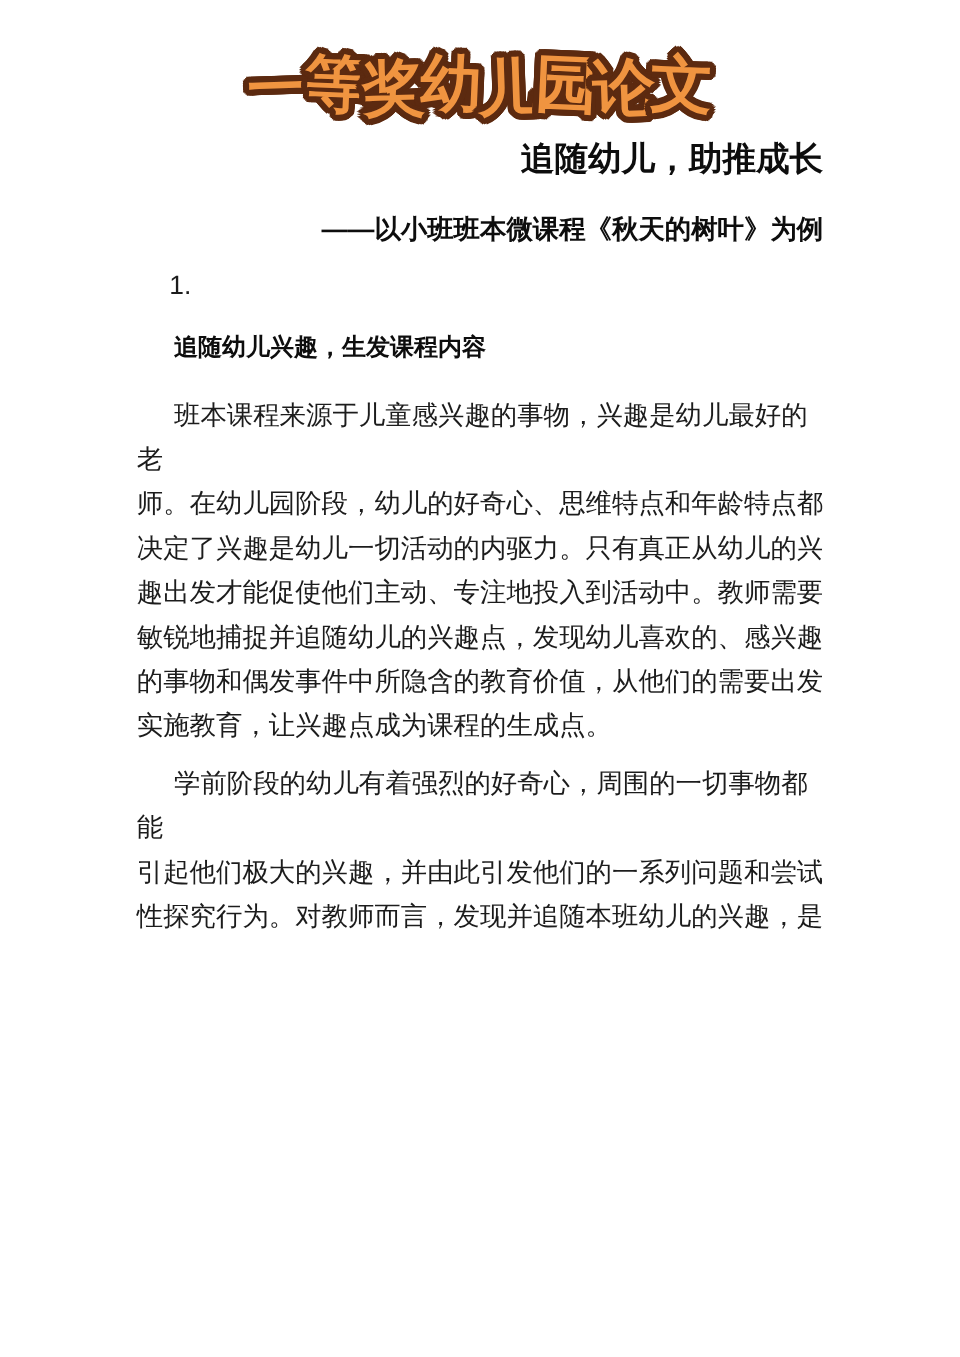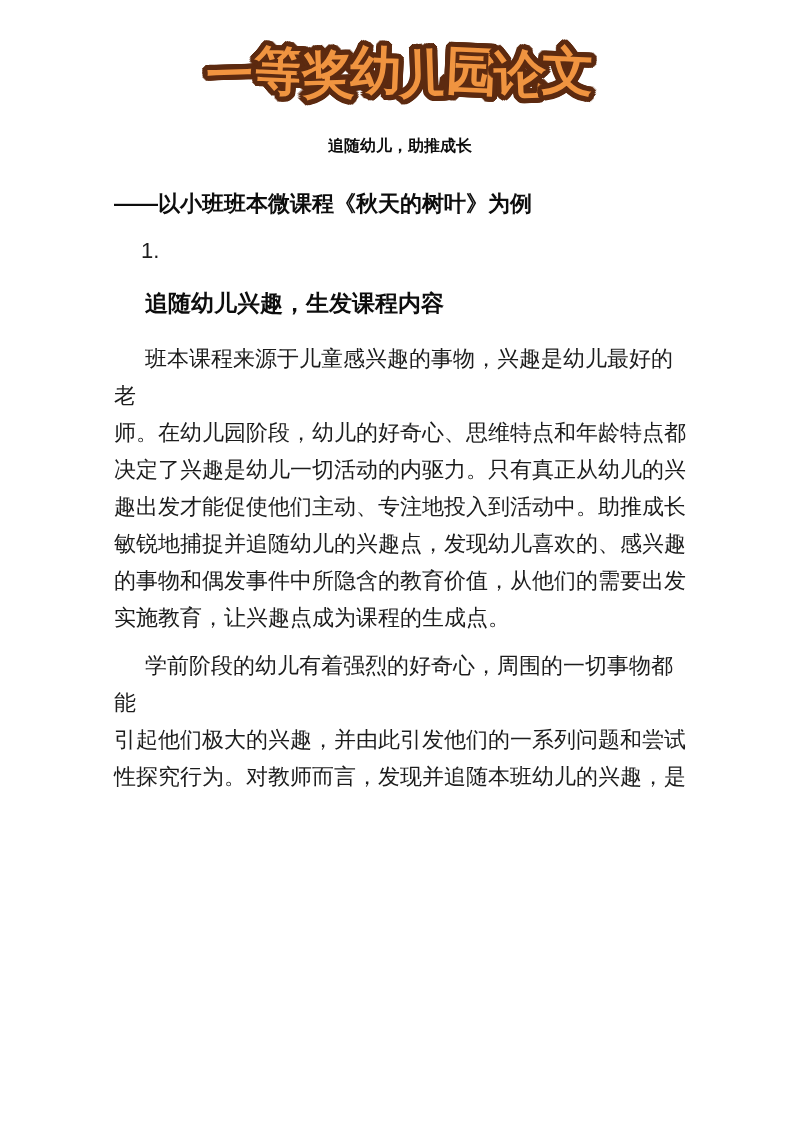--- a/index.html
+++ b/index.html
@@ -44,9 +44,9 @@
   .banner .ch:nth-child(even) { transform: rotate(2.5deg) translateY(-2px); }
 
   .doc-title {
-    margin-top: 27px;
-    text-align: center;
-    font-size: 16px; font-weight: 700;
+    margin-top: 14px;
+    text-align: right;
+    font-size: 28px; font-weight: 700;
     line-height: 30px;
     color: #0d0d0d;
   }

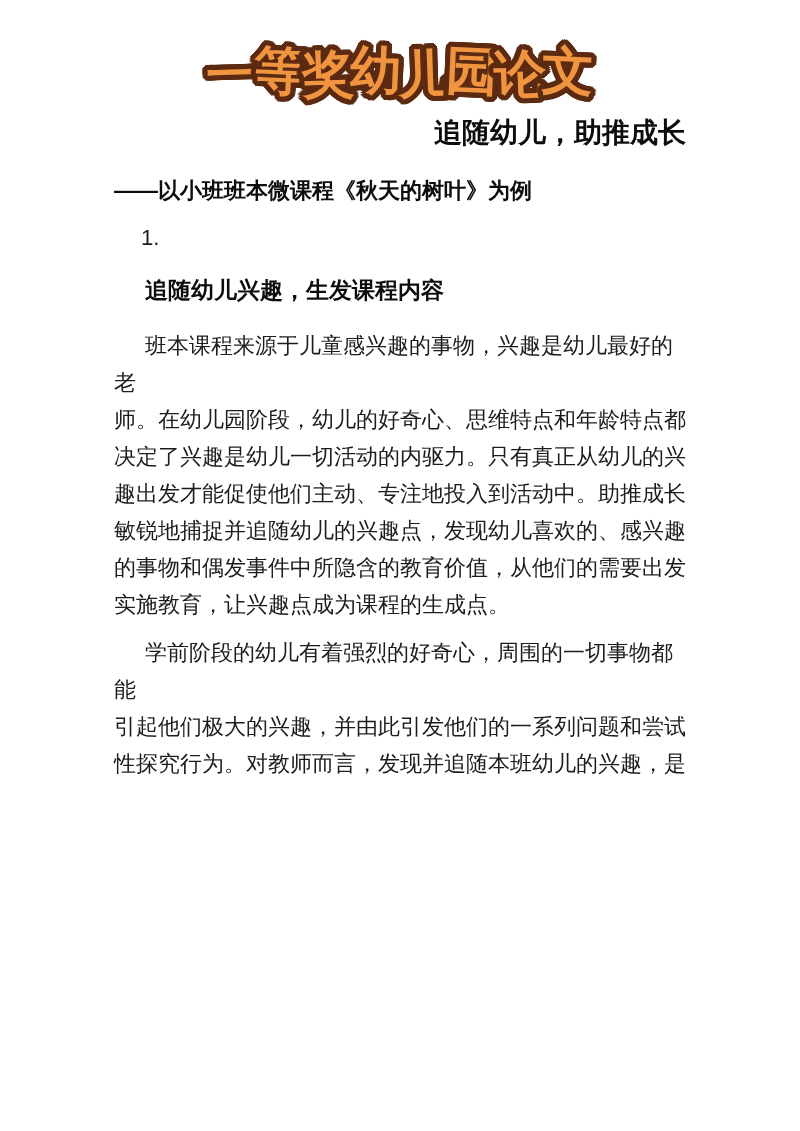--- a/index.html
+++ b/index.html
@@ -52,7 +52,7 @@
   }
   .doc-subtitle {
     margin-top: 28px;
-    text-align: left;
+    text-align: right;
     font-size: 22px; font-weight: 700;
     line-height: 30px;
     color: #0d0d0d;

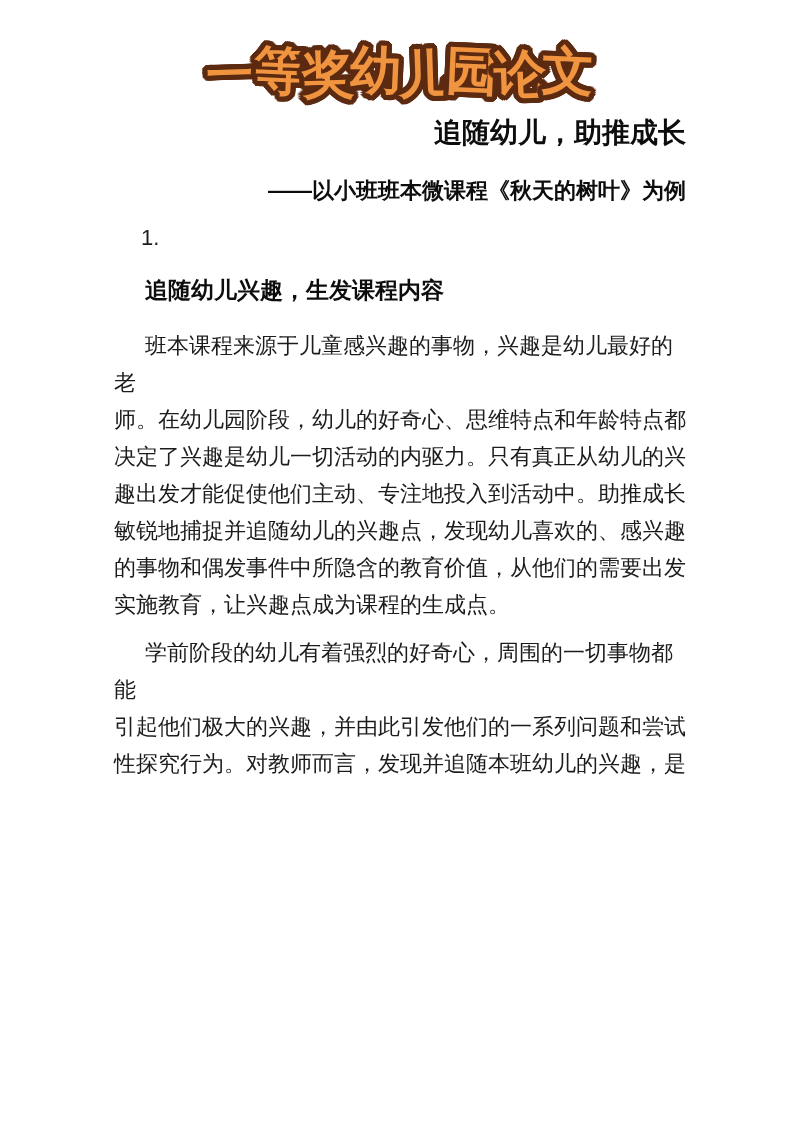--- a/index.html
+++ b/index.html
@@ -74,7 +74,7 @@
   .sec-heading {
     margin-top: 16px;
     margin-left: 31px;
-    font-size: 23px; font-weight: 700;
+    font-size: 20px; font-weight: 700;
     line-height: 37px;
     color: #0d0d0d;
   }

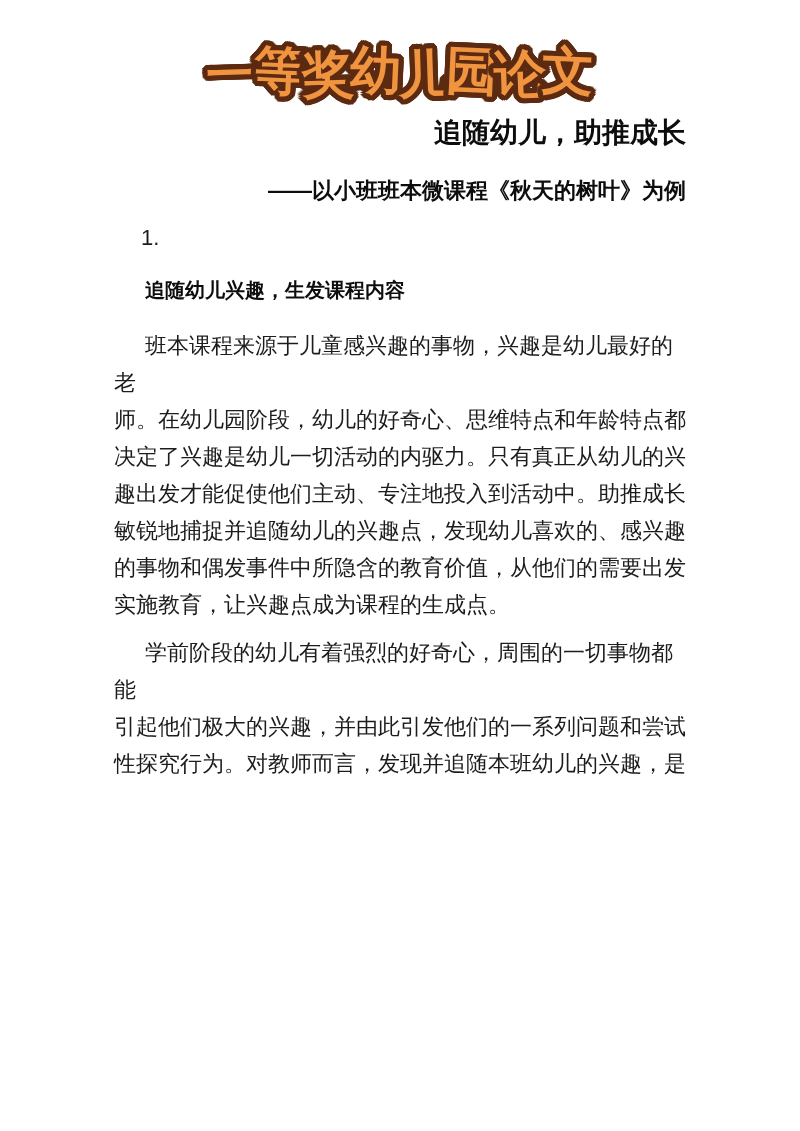--- a/index.html
+++ b/index.html
@@ -106,7 +106,7 @@
   <p class="para para-1">班本课程来源于儿童感兴趣的事物，兴趣是幼儿最好的老
 师。在幼儿园阶段，幼儿的好奇心、思维特点和年龄特点都
 决定了兴趣是幼儿一切活动的内驱力。只有真正从幼儿的兴
-趣出发才能促使他们主动、专注地投入到活动中。助推成长
+趣出发才能促使他们主动、专注地投入到活动中。教师需要
 敏锐地捕捉并追随幼儿的兴趣点，发现幼儿喜欢的、感兴趣
 的事物和偶发事件中所隐含的教育价值，从他们的需要出发
 实施教育，让兴趣点成为课程的生成点。</p>

